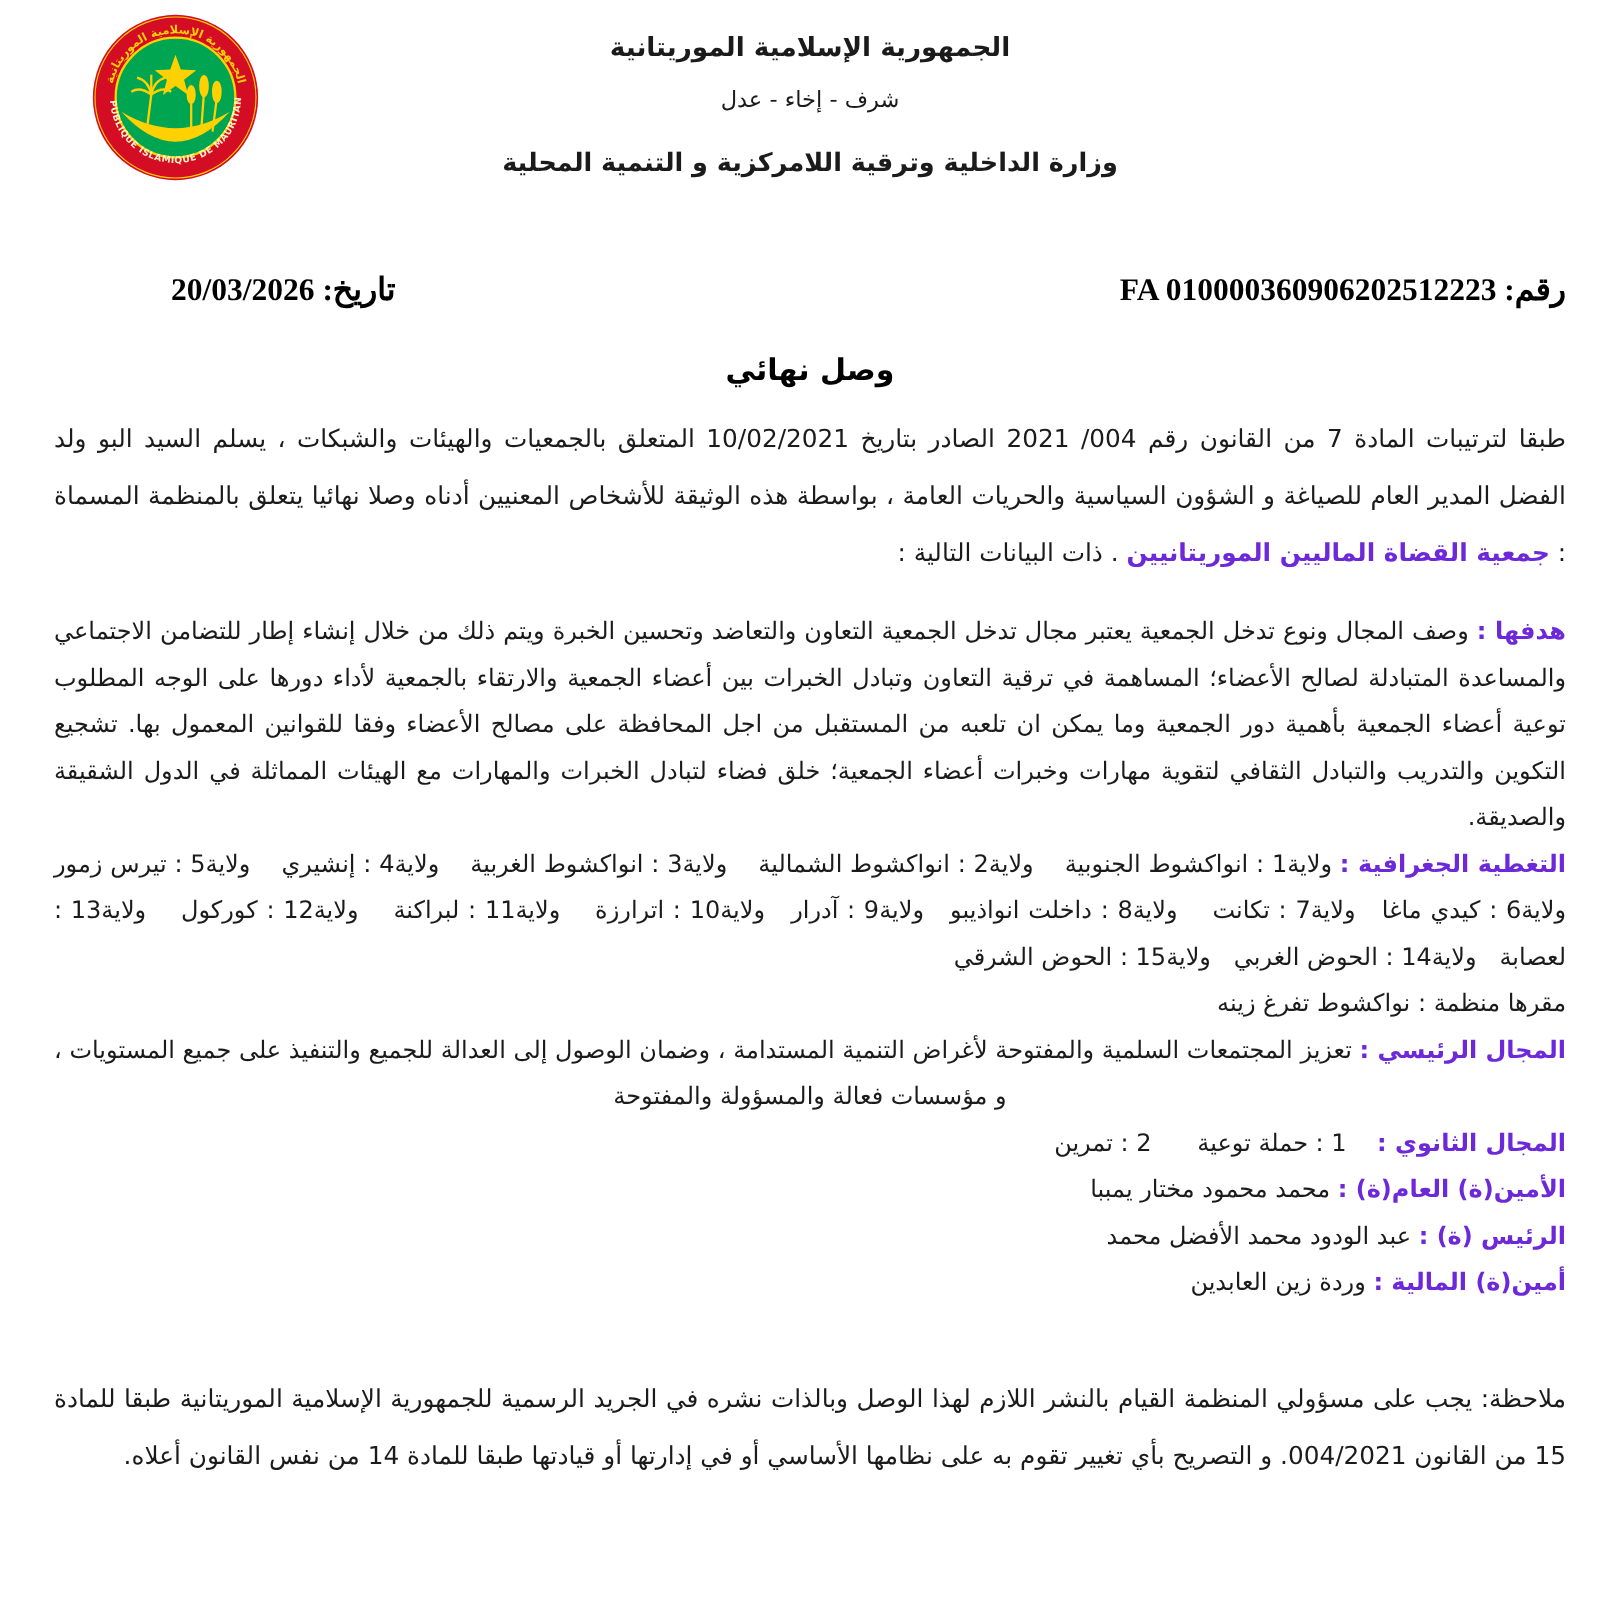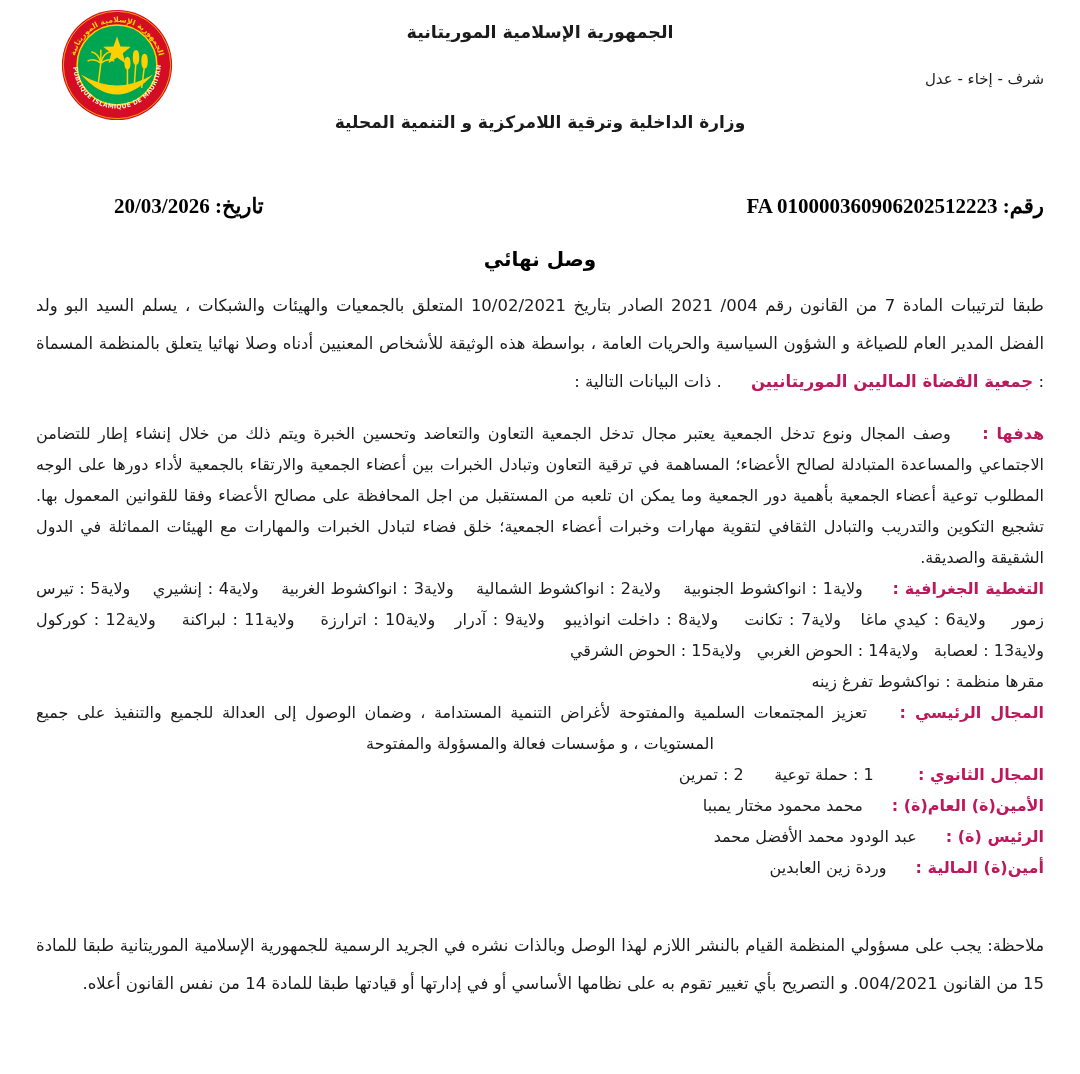--- a/index.html
+++ b/index.html
@@ -9,7 +9,7 @@
   
   .header{text-align:center;margin-top:6px;}
   .header .country{font-weight:bold;font-size:17.5px;margin:0;}
-  .header .motto{font-size:15px;margin:28px 0 0;font-weight:normal;text-align:right;}
+  .header .motto{font-size:15px;margin:15px 0 0;font-weight:normal;}
   .header .ministry{font-weight:bold;font-size:17px;margin:24px 0 0;}
 
   

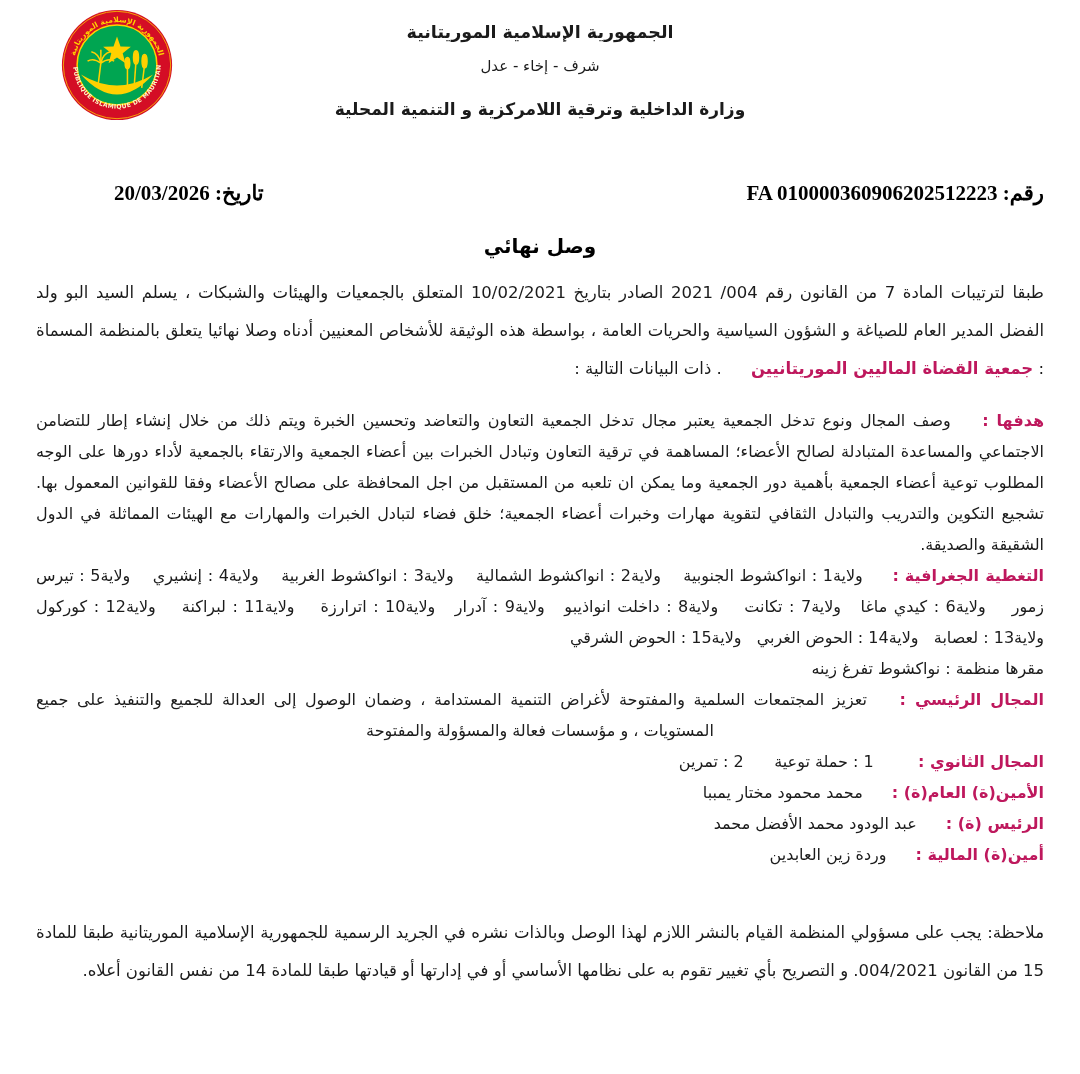--- a/index.html
+++ b/index.html
@@ -26,7 +26,7 @@
 
   
   .intro{font-size:16.5px;line-height:38px;margin-top:16px;text-align:justify;}
-  .intro b,.body b{color:#be185d;margin-left:24px;}
+  .intro b,.body b{color:#6d28d9;}
   .body{margin-top:8px;font-size:16px;line-height:31px;}
   .body p{margin:0;text-align:justify;}
   .body p span,.body p b,.intro span,.intro b{white-space:pre-wrap;}

